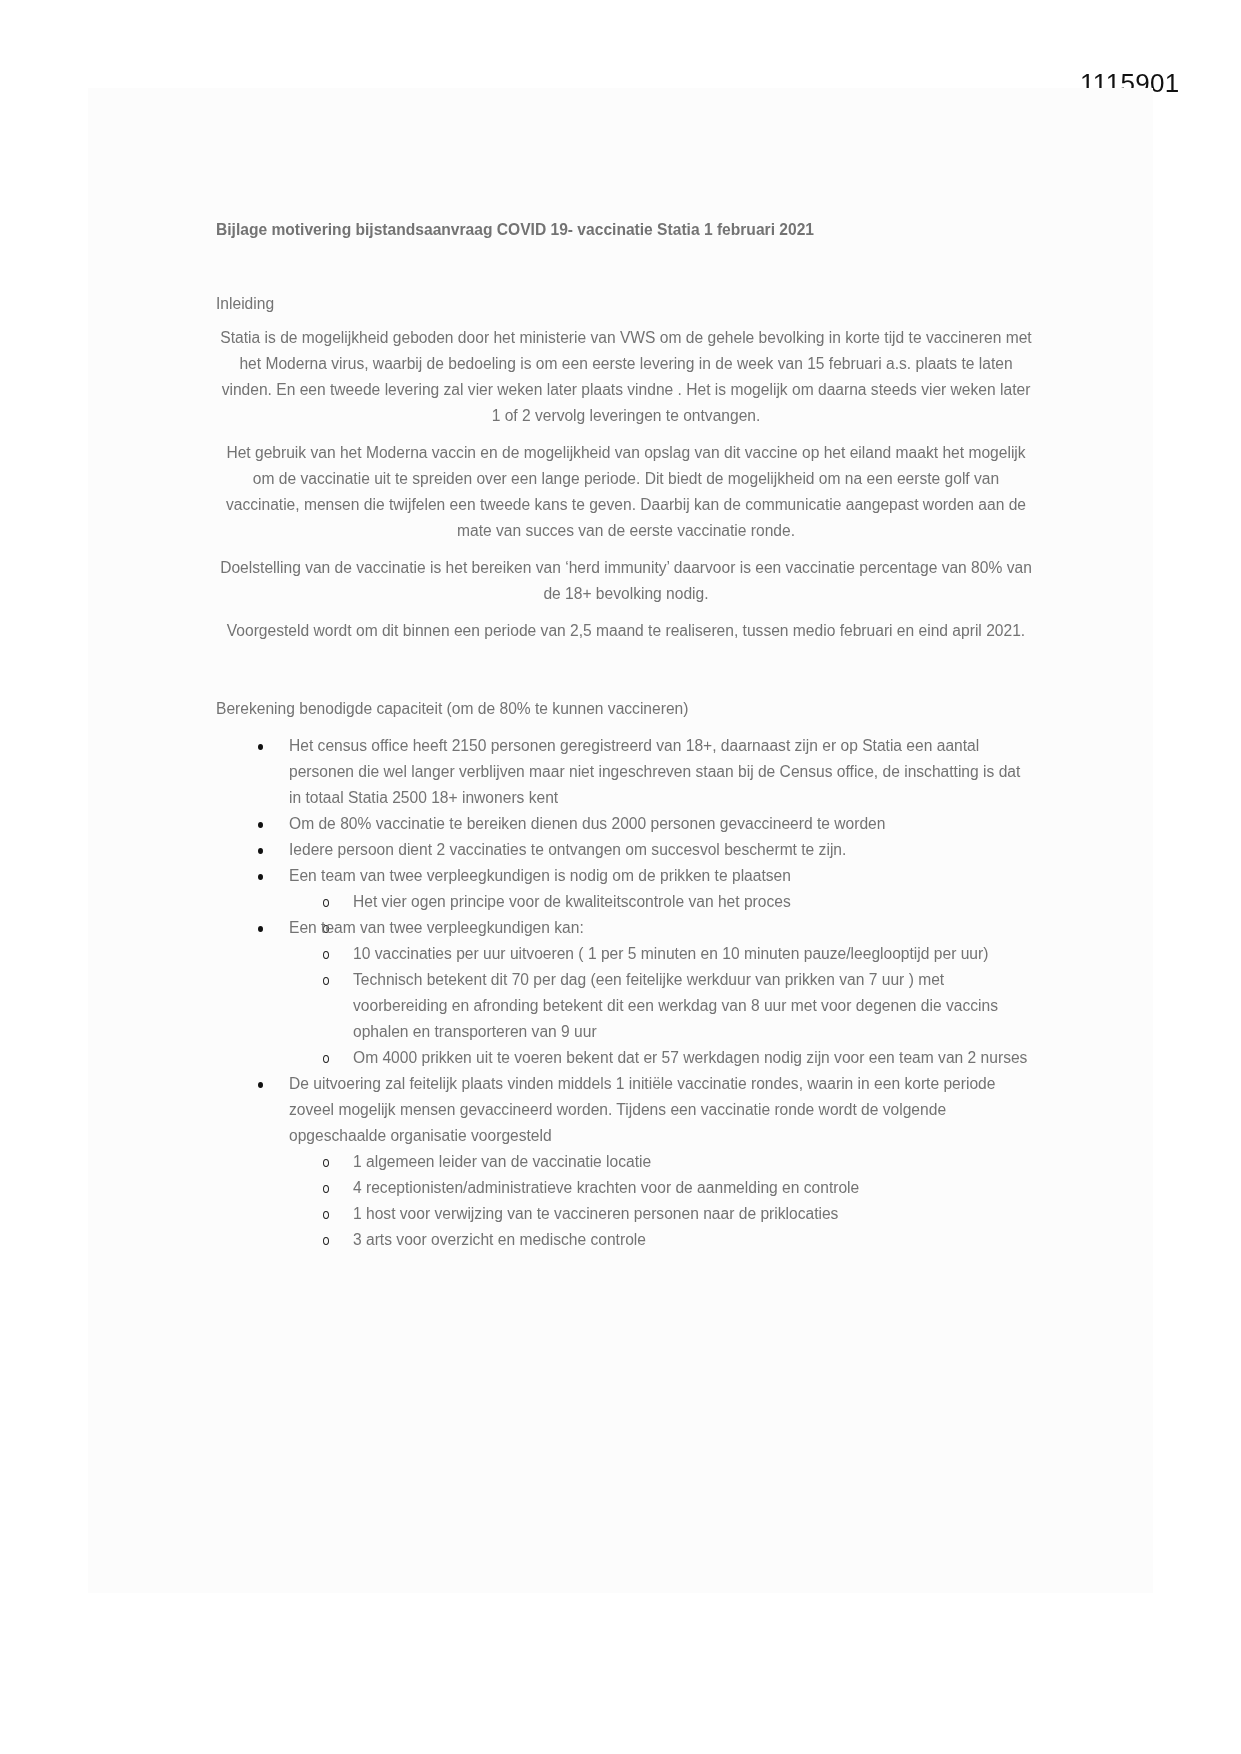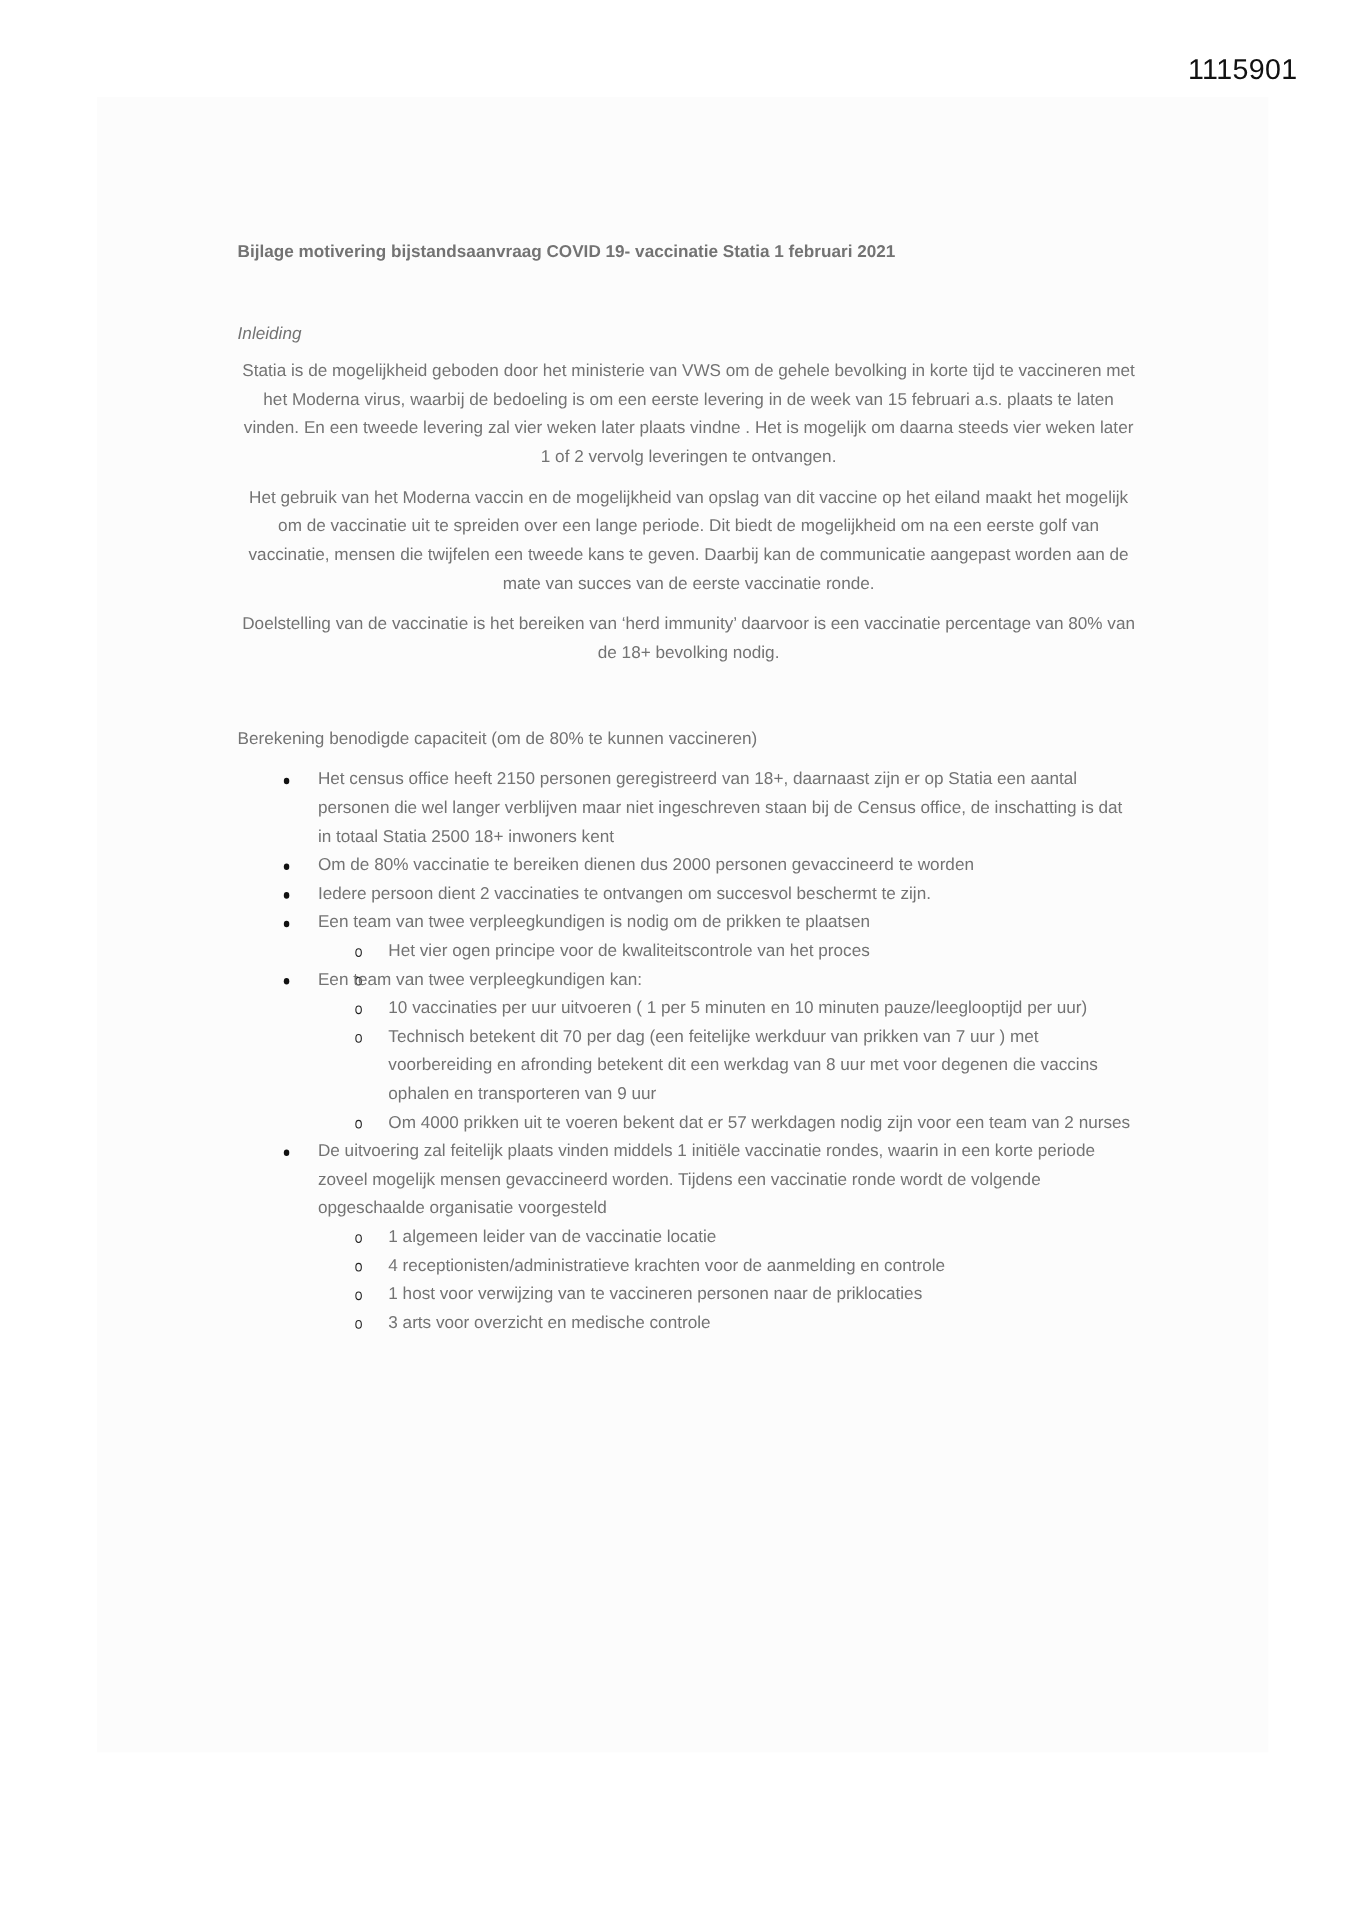--- a/index.html
+++ b/index.html
@@ -17,7 +17,7 @@
     }
     .doc-number {
       position: absolute;
-      top: 48px;
+      top: 68px;
       left: 1080px;
       font-family: "Liberation Sans", sans-serif;
       font-size: 26px;

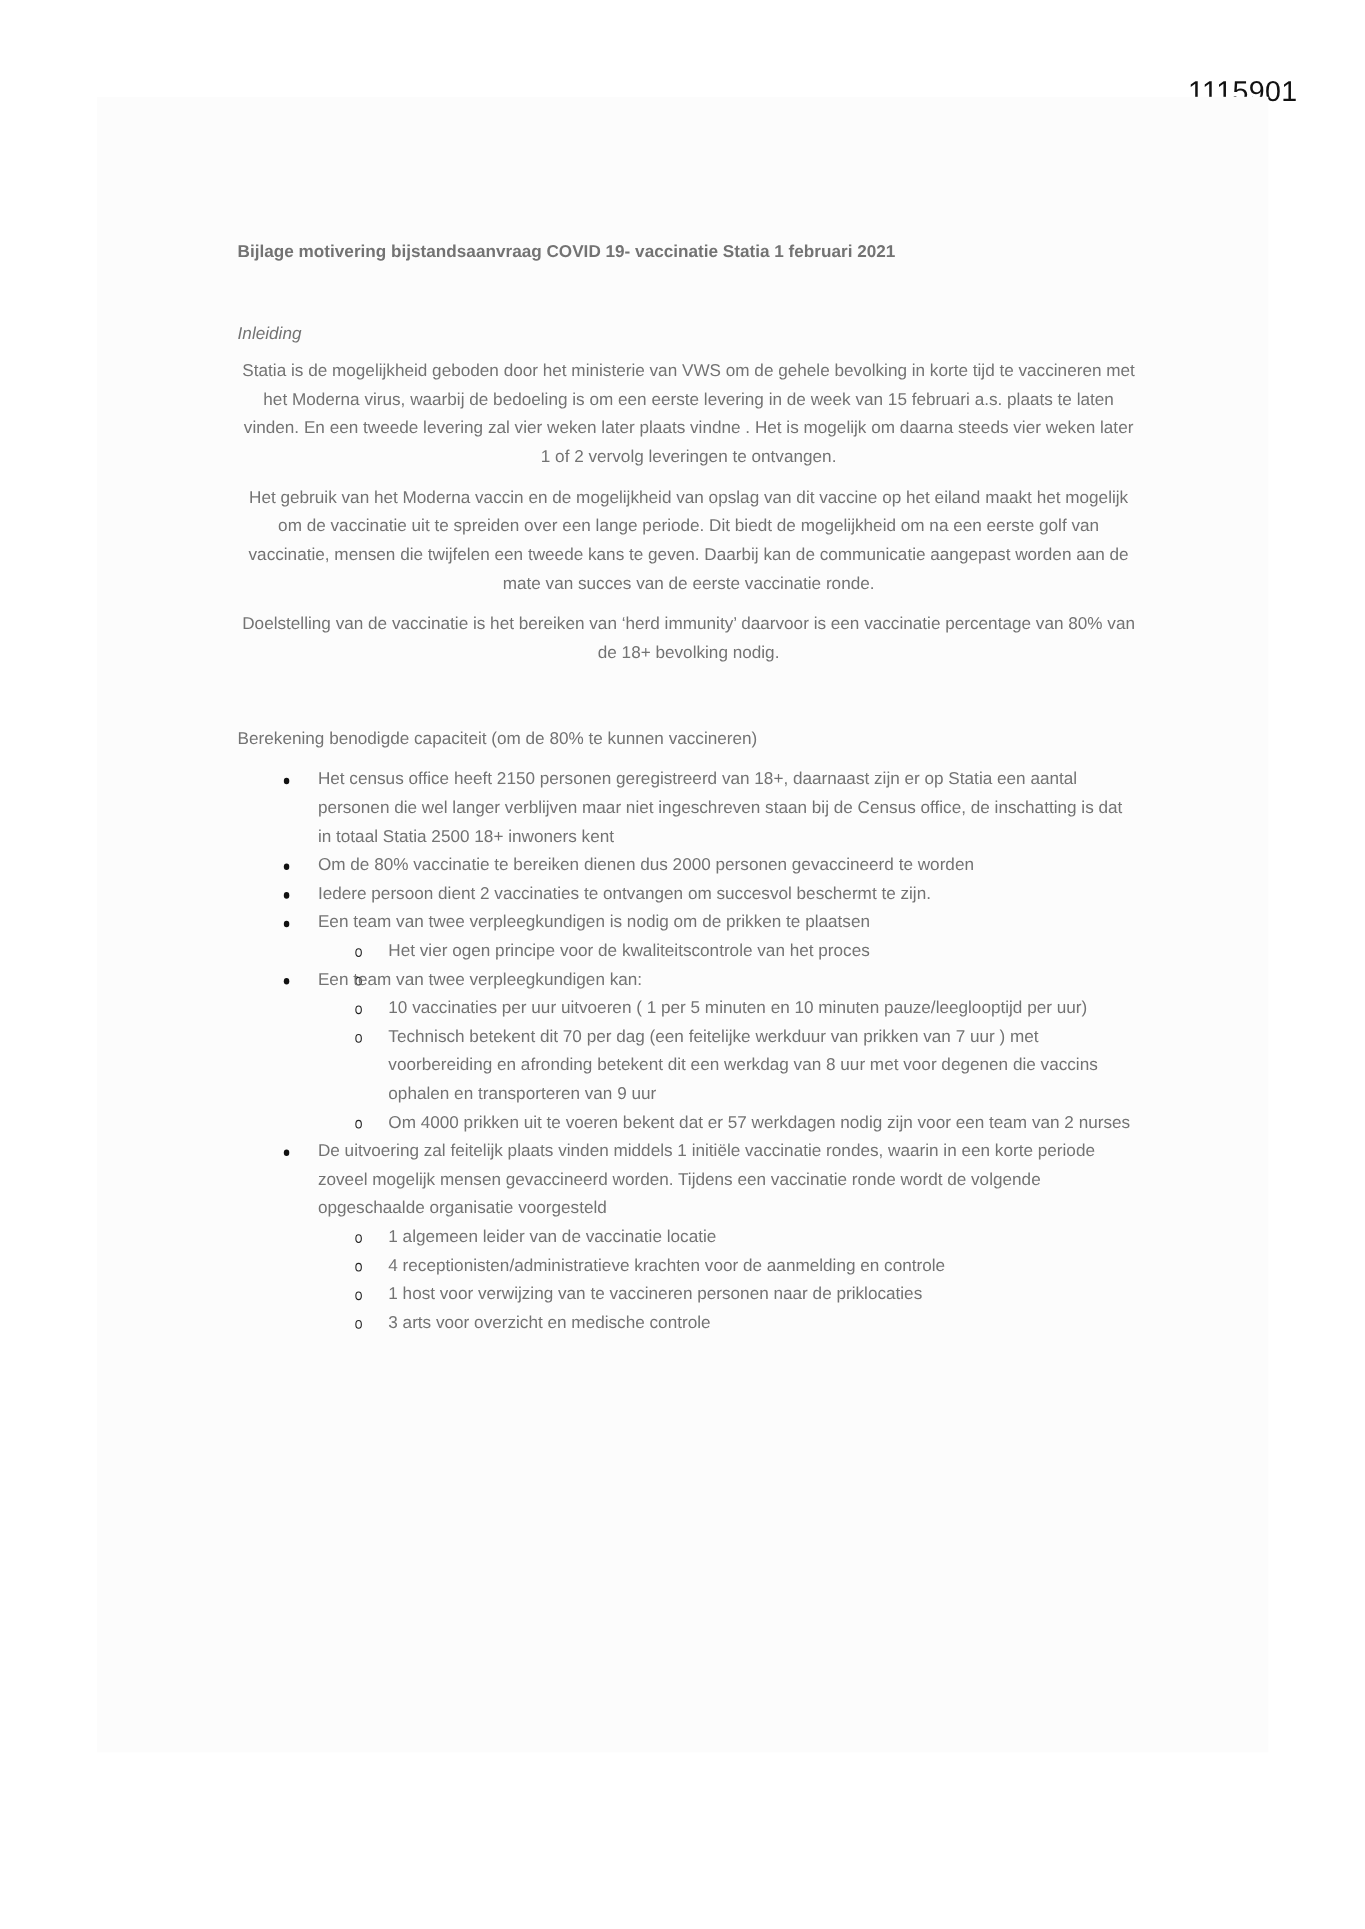--- a/index.html
+++ b/index.html
@@ -49,7 +49,6 @@
       line-height: 26px;
     }
     .intro-heading {
-      font-style: italic;
       margin: 48px 0 8px 0;
       line-height: 26px;
     }

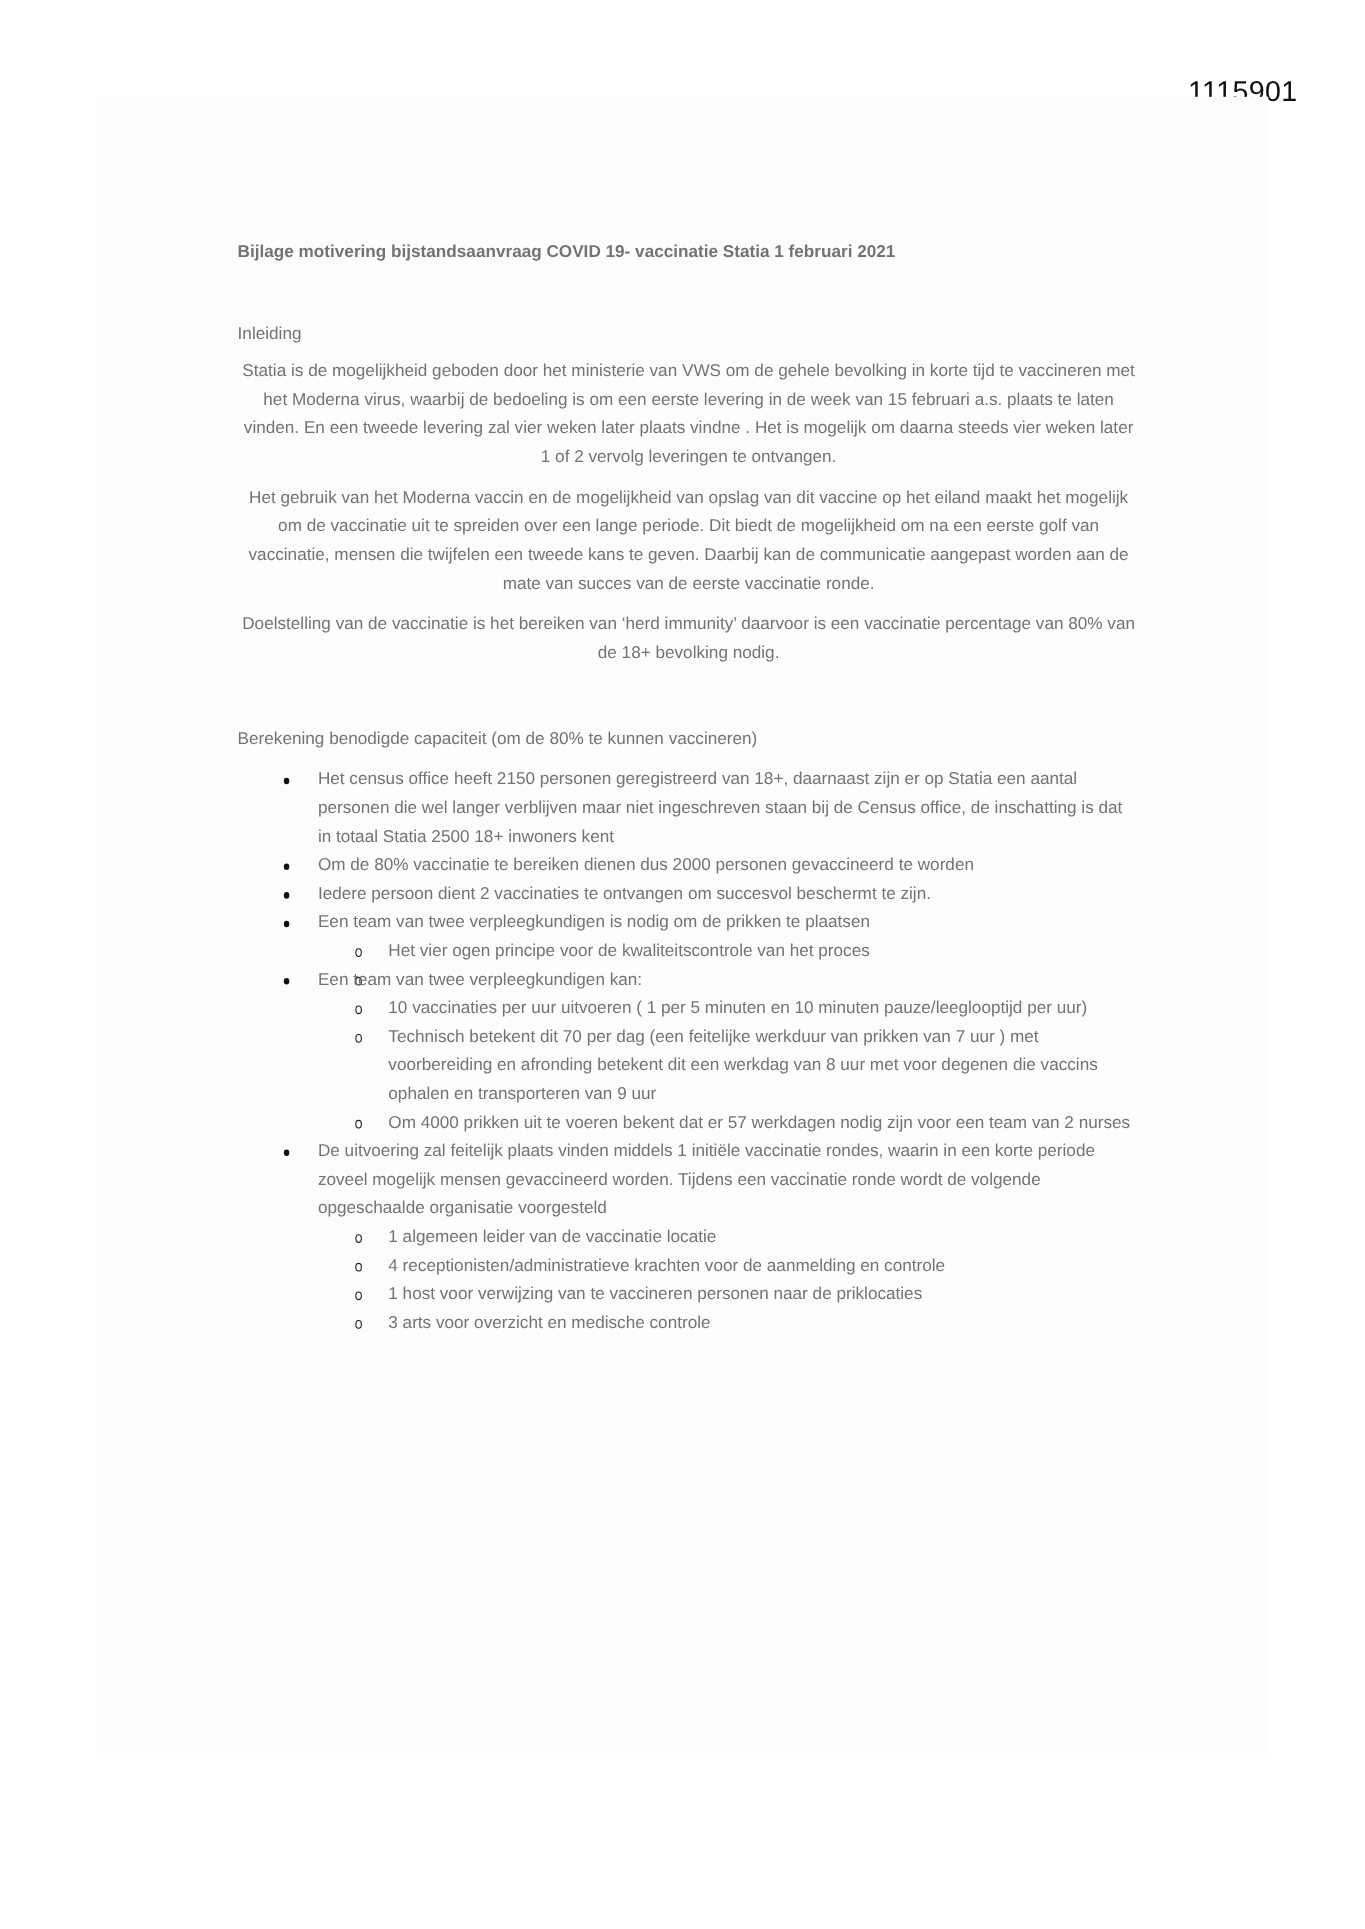--- a/index.html
+++ b/index.html
@@ -114,6 +114,7 @@
   <p class="para">Statia is de mogelijkheid geboden door het ministerie van VWS om de gehele bevolking in korte tijd te vaccineren met het Moderna virus, waarbij de bedoeling is om een eerste levering  in de week van 15 februari a.s. plaats te laten vinden.  En een tweede levering zal vier weken later plaats vindne . Het is mogelijk om daarna  steeds vier weken later 1 of 2 vervolg leveringen te ontvangen.</p>
   <p class="para">Het gebruik van het Moderna vaccin en de mogelijkheid van opslag van dit vaccine op het eiland maakt het mogelijk om de vaccinatie uit te spreiden over een lange periode. Dit biedt de mogelijkheid om na een eerste golf van vaccinatie, mensen die twijfelen een tweede kans te geven. Daarbij kan de communicatie aangepast worden aan de mate van succes van de eerste vaccinatie ronde.</p>
   <p class="para">Doelstelling  van de vaccinatie is het bereiken van ‘herd immunity’ daarvoor is een vaccinatie percentage van 80% van de 18+ bevolking nodig.</p>
+  <p class="para">Voorgesteld wordt om dit binnen een periode van 2,5  maand te realiseren, tussen medio februari en eind april  2021.</p>
 
   <div class="section-heading">Berekening benodigde capaciteit (om de 80% te kunnen vaccineren)</div>
 

